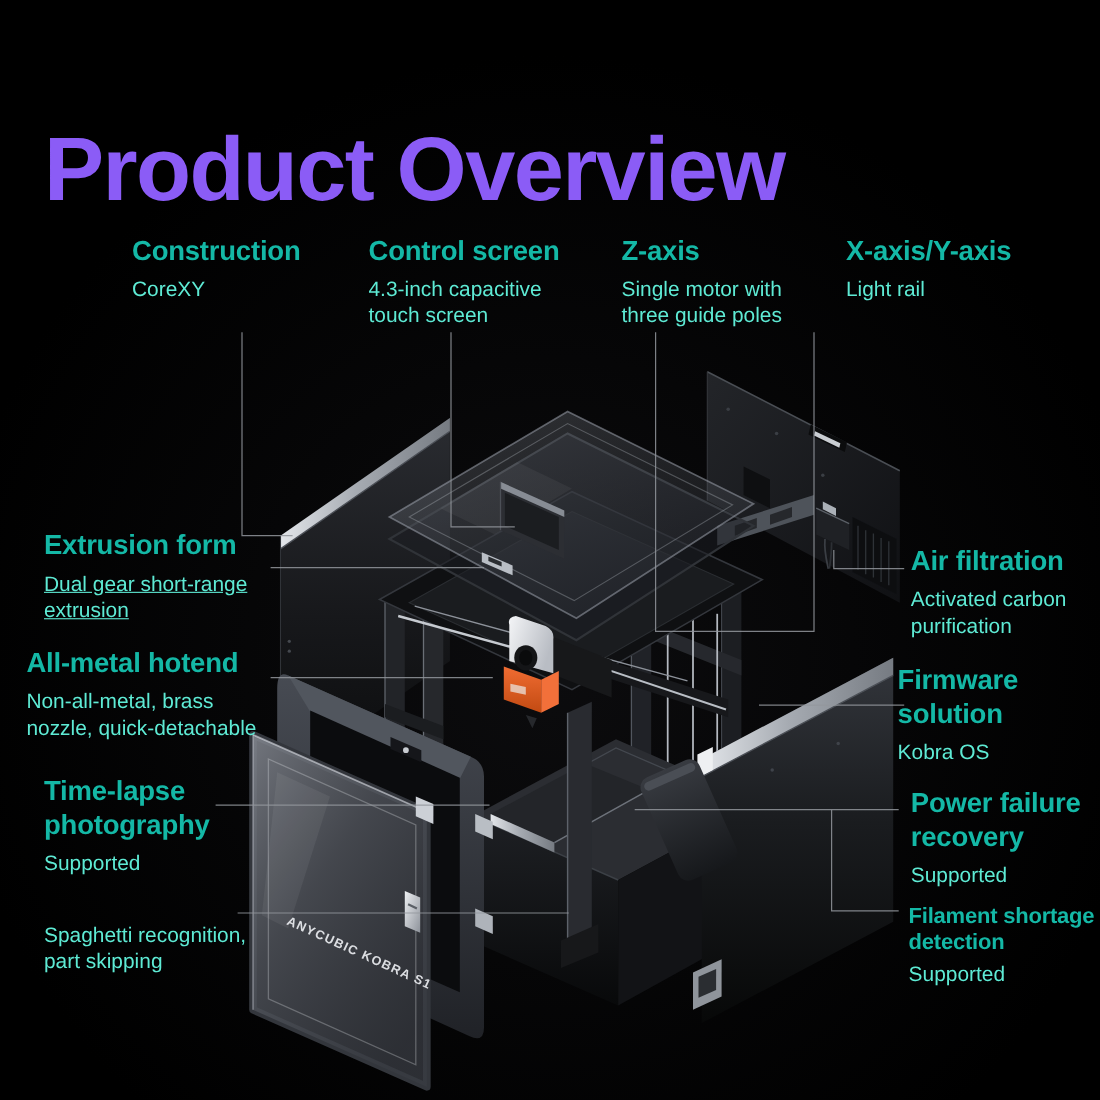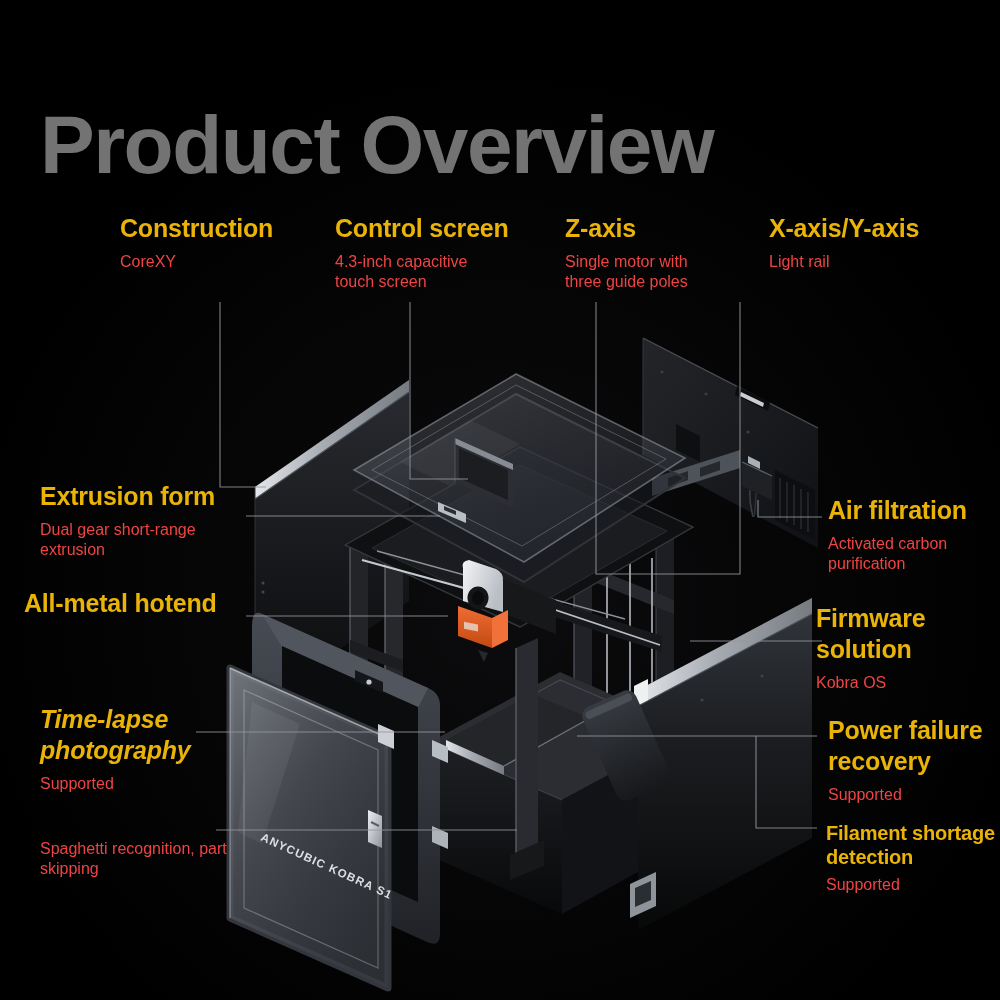--- a/index.html
+++ b/index.html
@@ -10,7 +10,7 @@
   .f-title{font-weight:700;color:#eab308;font-size:25px;line-height:1.24;letter-spacing:-0.2px;}
   .f-title.small{font-size:20px;line-height:1.2;}
   .f-sub{font-weight:400;color:#ef4444;font-size:16px;line-height:1.27;margin-top:8px;}
-  #page-title{position:absolute;left:40px;top:43px;z-index:2;color:#737373;font-size:82px;
+  #page-title{position:absolute;left:40px;top:53px;z-index:2;color:#8b5cf6;font-size:82px;
               font-weight:700;letter-spacing:-1.5px;white-space:nowrap;}
 </style>
 </head>

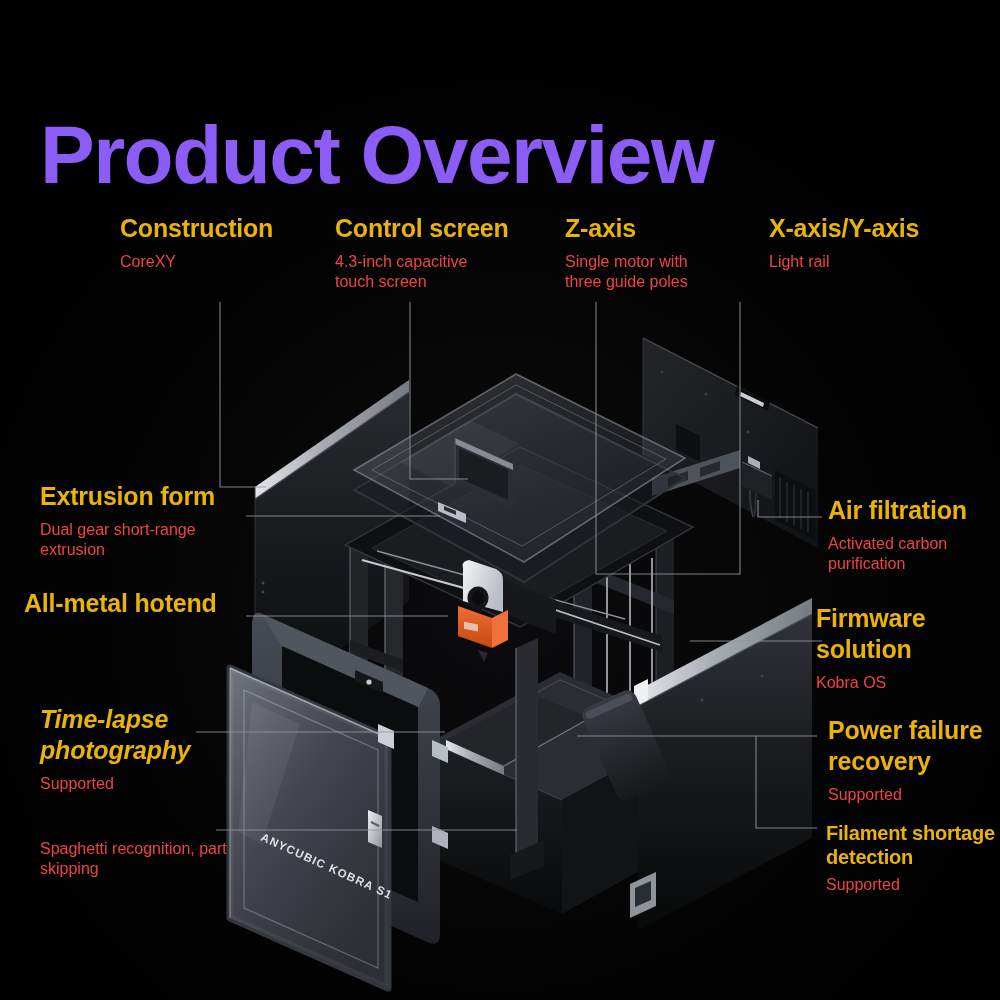--- a/index.html
+++ b/index.html
@@ -7,7 +7,7 @@
          font-family:"Liberation Sans",sans-serif;}
   #printer-svg{position:absolute;left:0;top:0;z-index:1;}
   .label{position:absolute;z-index:2;color:#fff;}
-  .f-title{font-weight:700;color:#eab308;font-size:25px;line-height:1.24;letter-spacing:-0.2px;}
+  .f-title{font-weight:700;color:#14b8a6;font-size:25px;line-height:1.24;letter-spacing:-0.2px;}
   .f-title.small{font-size:20px;line-height:1.2;}
   .f-sub{font-weight:400;color:#ef4444;font-size:16px;line-height:1.27;margin-top:8px;}
   #page-title{position:absolute;left:40px;top:53px;z-index:2;color:#8b5cf6;font-size:82px;

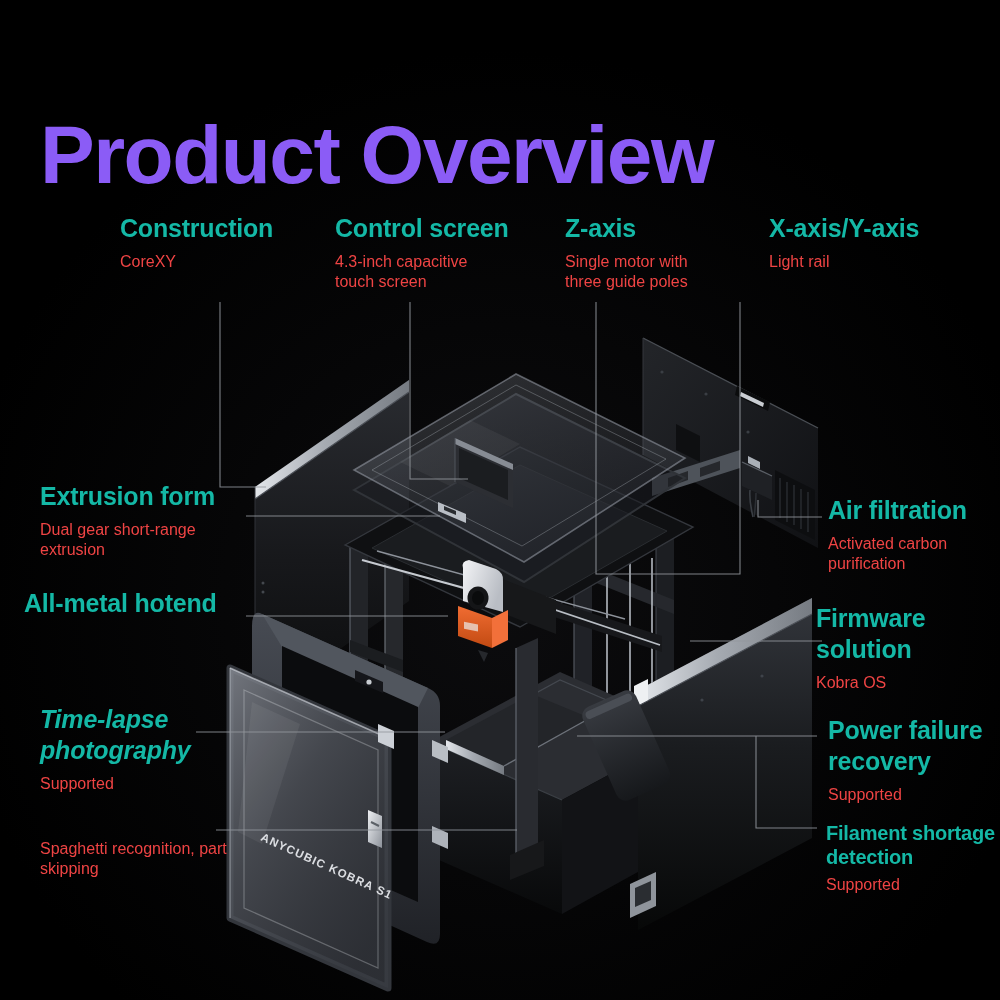--- a/index.html
+++ b/index.html
@@ -9,7 +9,7 @@
   .label{position:absolute;z-index:2;color:#fff;}
   .f-title{font-weight:700;color:#14b8a6;font-size:25px;line-height:1.24;letter-spacing:-0.2px;}
   .f-title.small{font-size:20px;line-height:1.2;}
-  .f-sub{font-weight:400;color:#ef4444;font-size:16px;line-height:1.27;margin-top:8px;}
+  .f-sub{font-weight:400;color:#5eead4;font-size:19px;line-height:1.27;margin-top:8px;}
   #page-title{position:absolute;left:40px;top:53px;z-index:2;color:#8b5cf6;font-size:82px;
               font-weight:700;letter-spacing:-1.5px;white-space:nowrap;}
 </style>

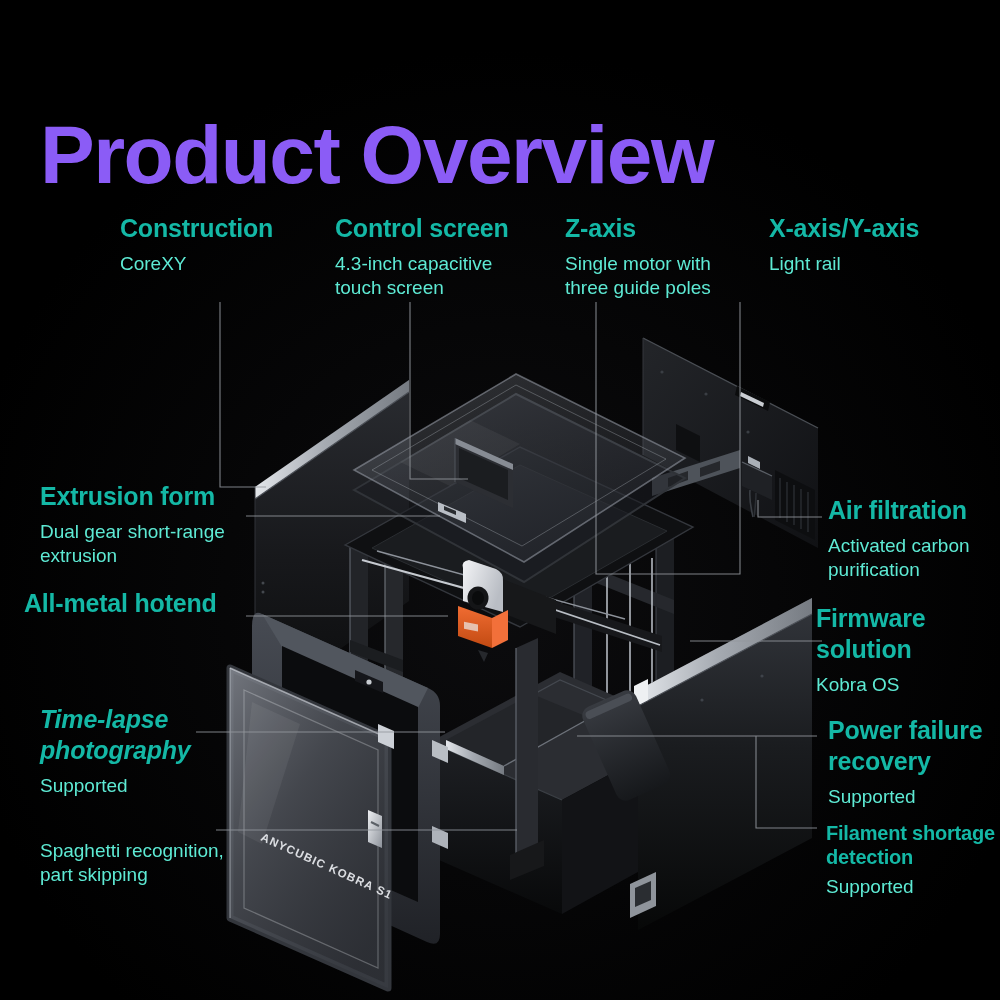--- a/index.html
+++ b/index.html
@@ -275,7 +275,7 @@
 
   <div class="label" style="left:40px;top:481px;width:215px;">
     <div class="f-title">Extrusion form</div>
-    <div class="f-sub" style="width:196px;">Dual gear short-range extrusion</div>
+    <div class="f-sub" style="width:196px;text-decoration:underline;">Dual gear short-range extrusion</div>
   </div>
   <div class="label" style="left:24px;top:588px;width:225px;">
     <div class="f-title">All-metal hotend</div>

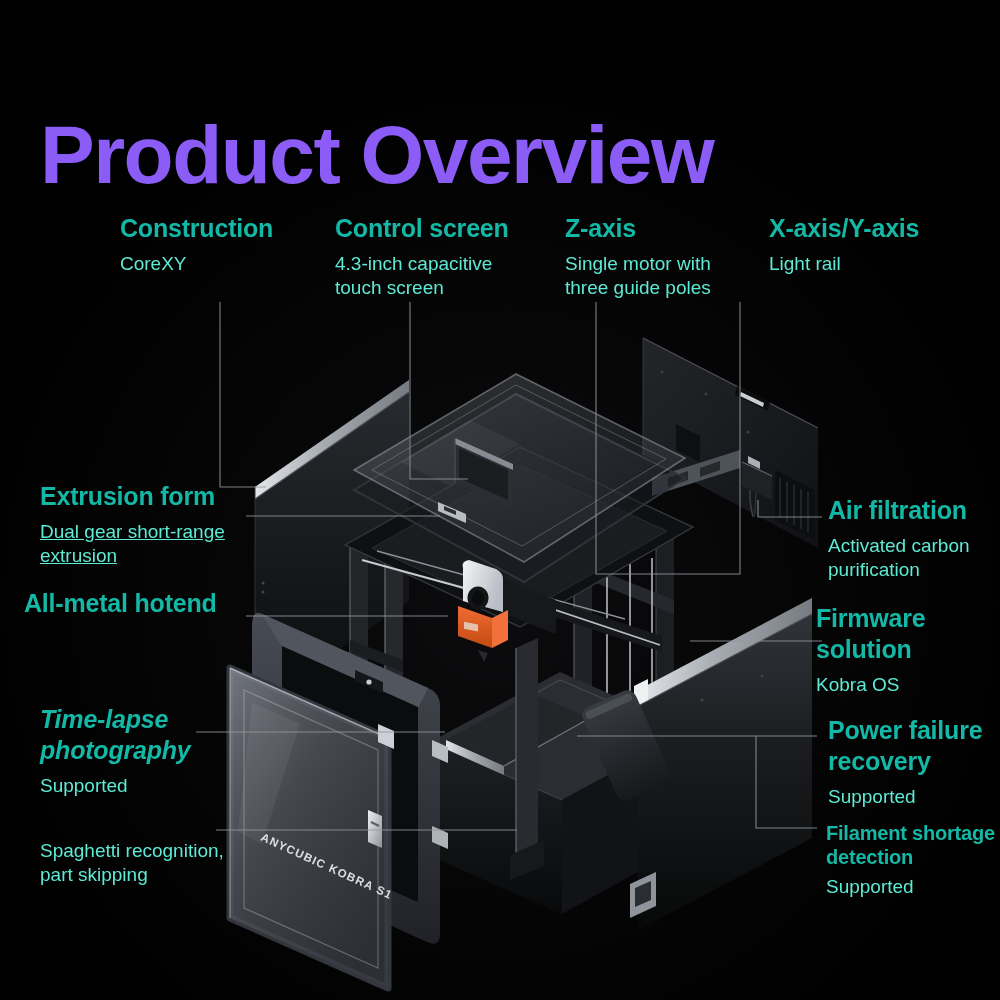--- a/index.html
+++ b/index.html
@@ -279,6 +279,7 @@
   </div>
   <div class="label" style="left:24px;top:588px;width:225px;">
     <div class="f-title">All-metal hotend</div>
+    <div class="f-sub" style="width:215px;">Non-all-metal, brass nozzle, quick-detachable</div>
   </div>
   <div class="label" style="left:40px;top:704px;width:180px;">
     <div class="f-title" style="width:175px;font-style:italic;">Time-lapse photography</div>

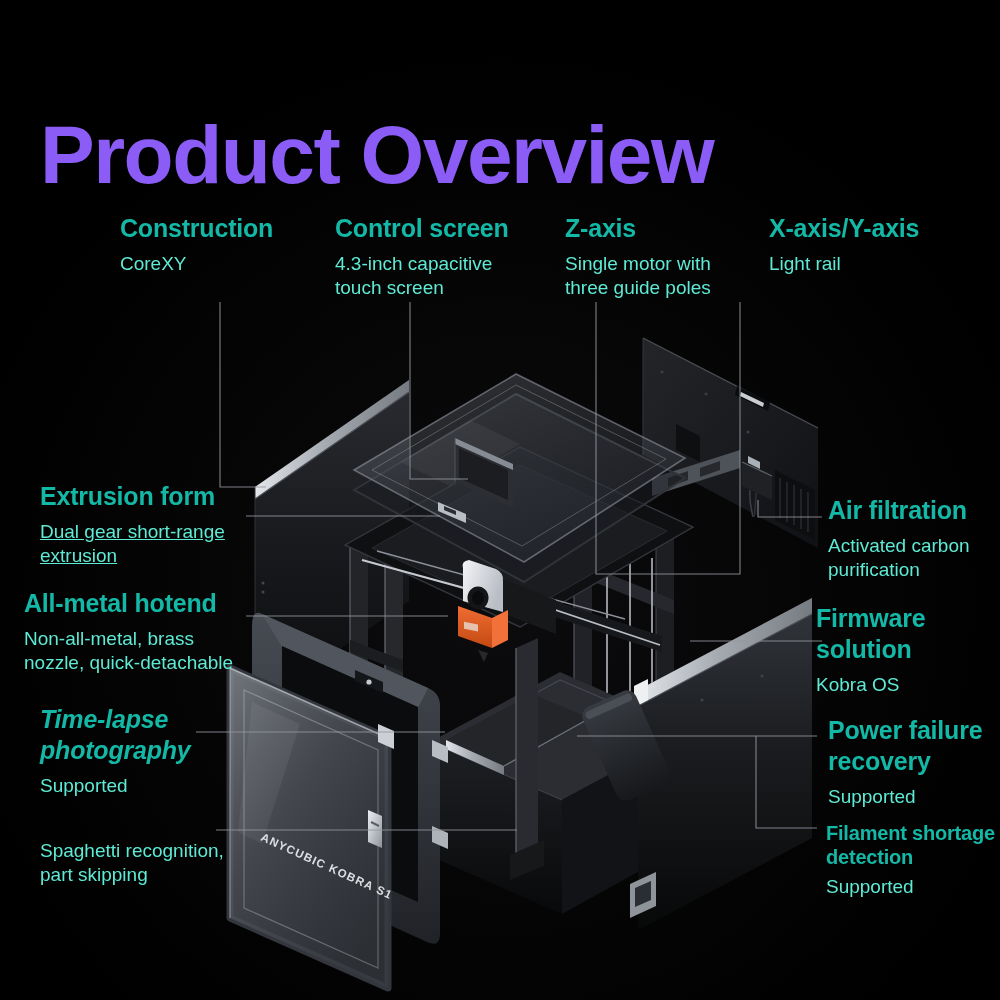--- a/index.html
+++ b/index.html
@@ -282,7 +282,7 @@
     <div class="f-sub" style="width:215px;">Non-all-metal, brass nozzle, quick-detachable</div>
   </div>
   <div class="label" style="left:40px;top:704px;width:180px;">
-    <div class="f-title" style="width:175px;font-style:italic;">Time-lapse photography</div>
+    <div class="f-title" style="width:175px;">Time-lapse photography</div>
     <div class="f-sub">Supported</div>
   </div>
   <div class="label" style="left:40px;top:831px;width:215px;">

